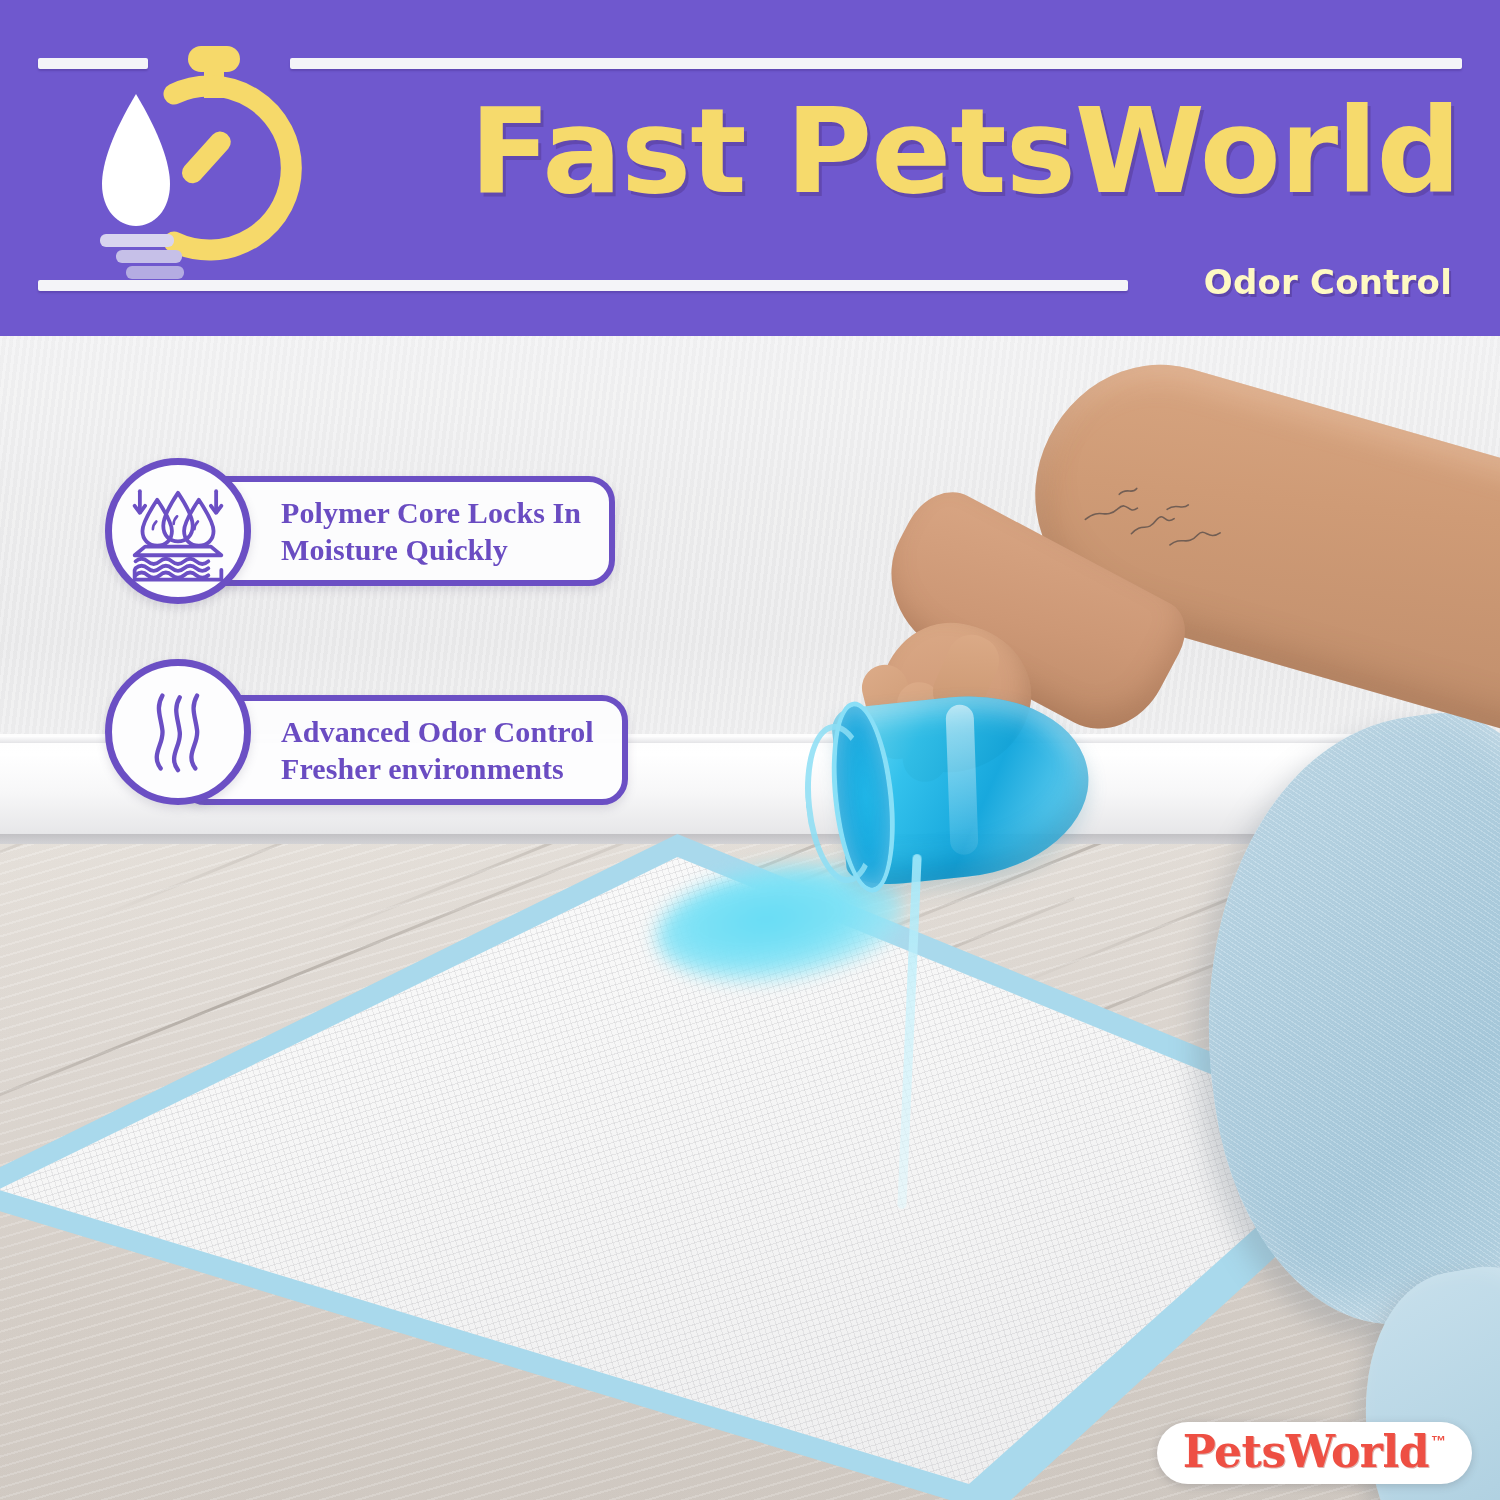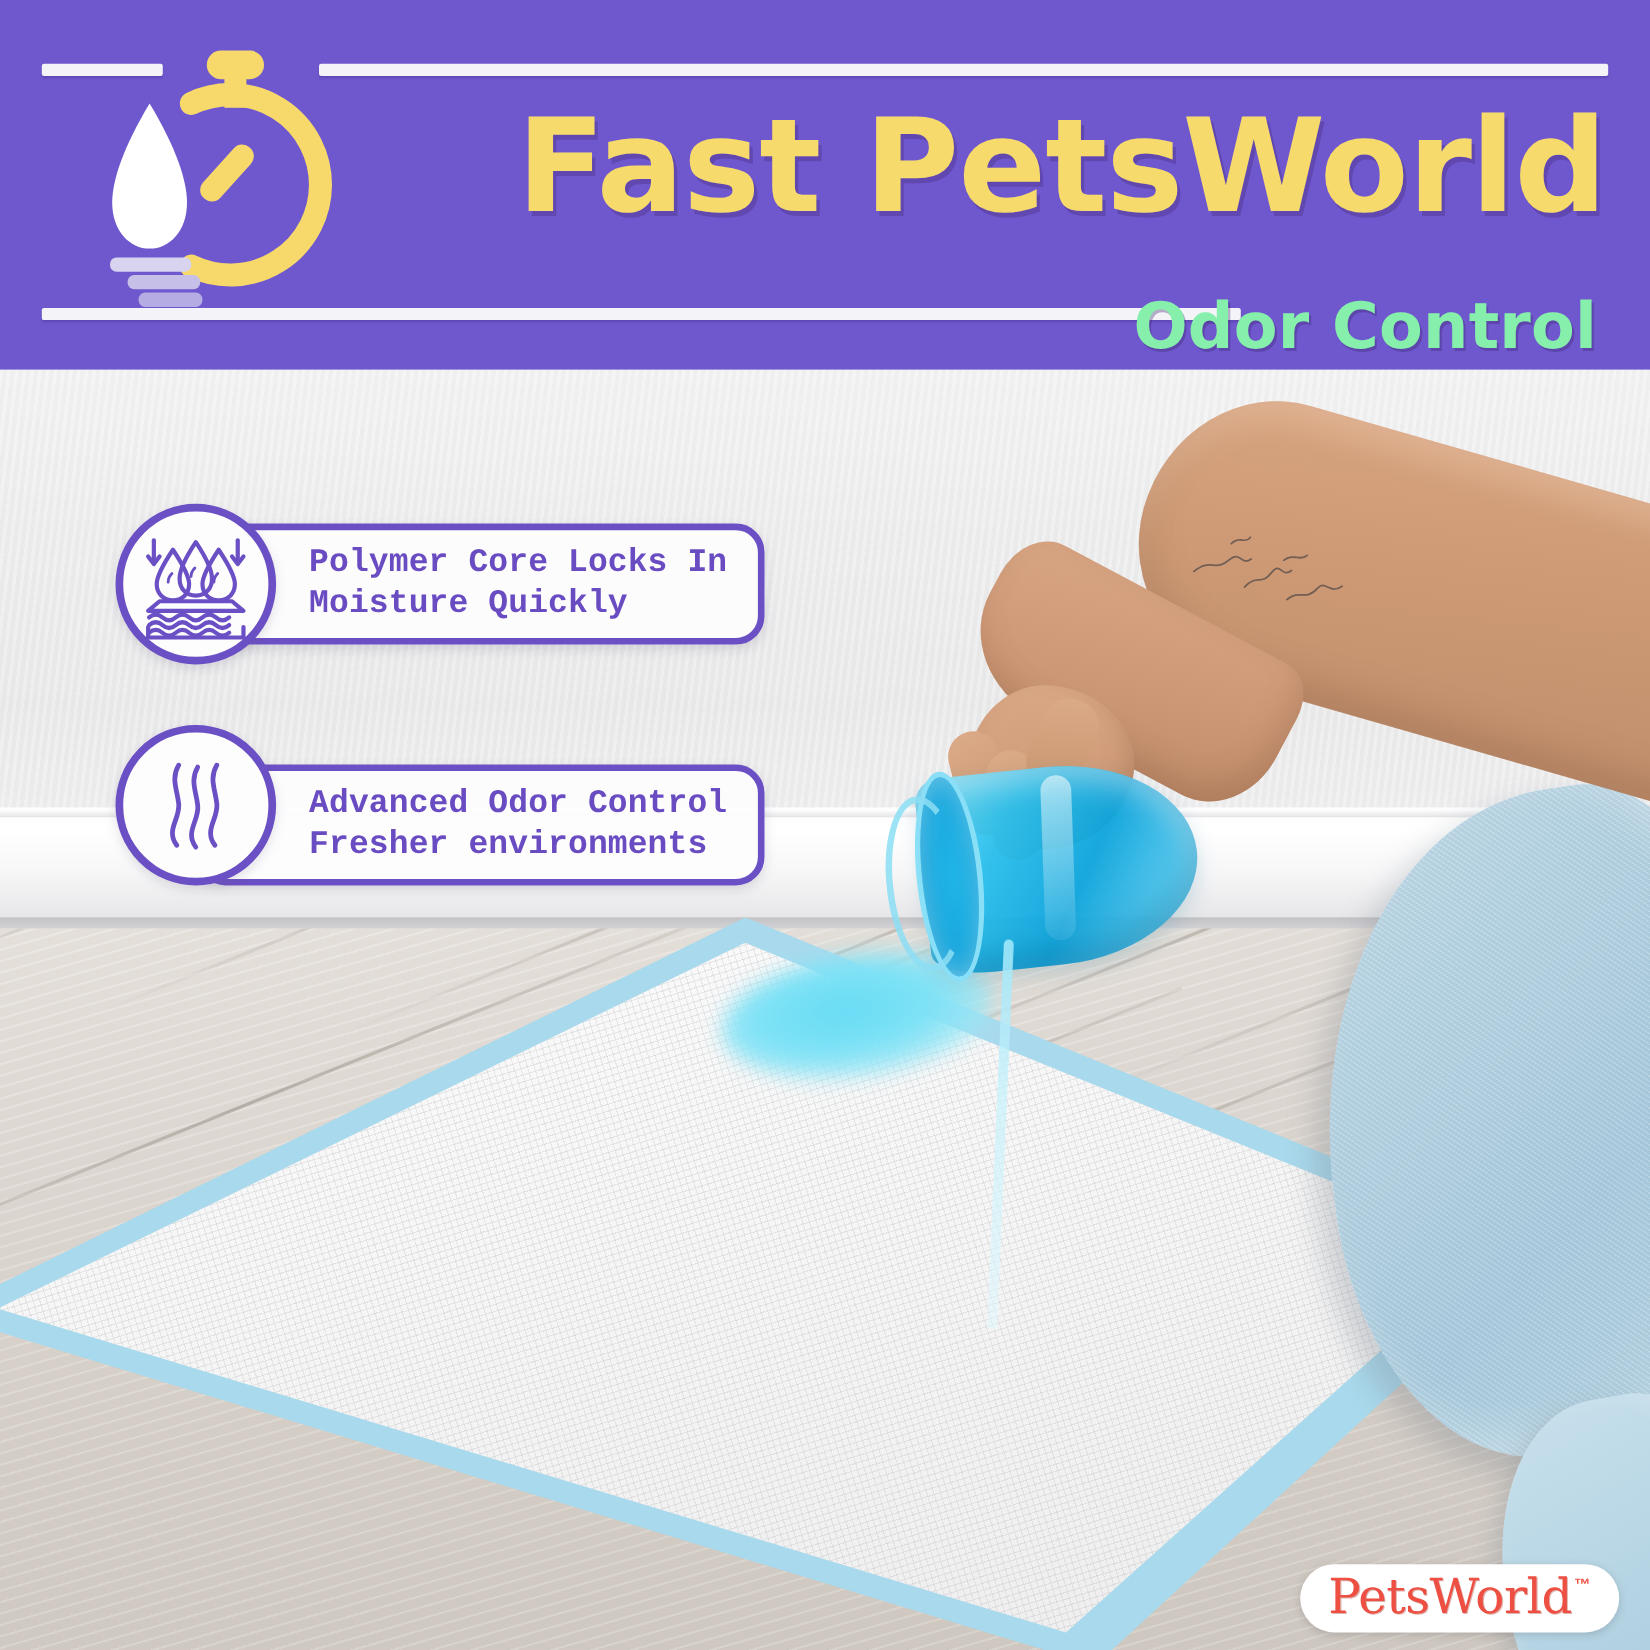--- a/index.html
+++ b/index.html
@@ -42,7 +42,7 @@
   }
   .subtitle {
     position:absolute; right:48px; top:262px;
-    font-size:58px; font-weight:bold; color:#86efac;
+    font-size:34px; font-weight:bold; color:#fef9c3;
     letter-spacing:.2px;
     text-shadow:2px 3px 0 rgba(60,35,110,.35);
     font-family:"DejaVu Sans", sans-serif;

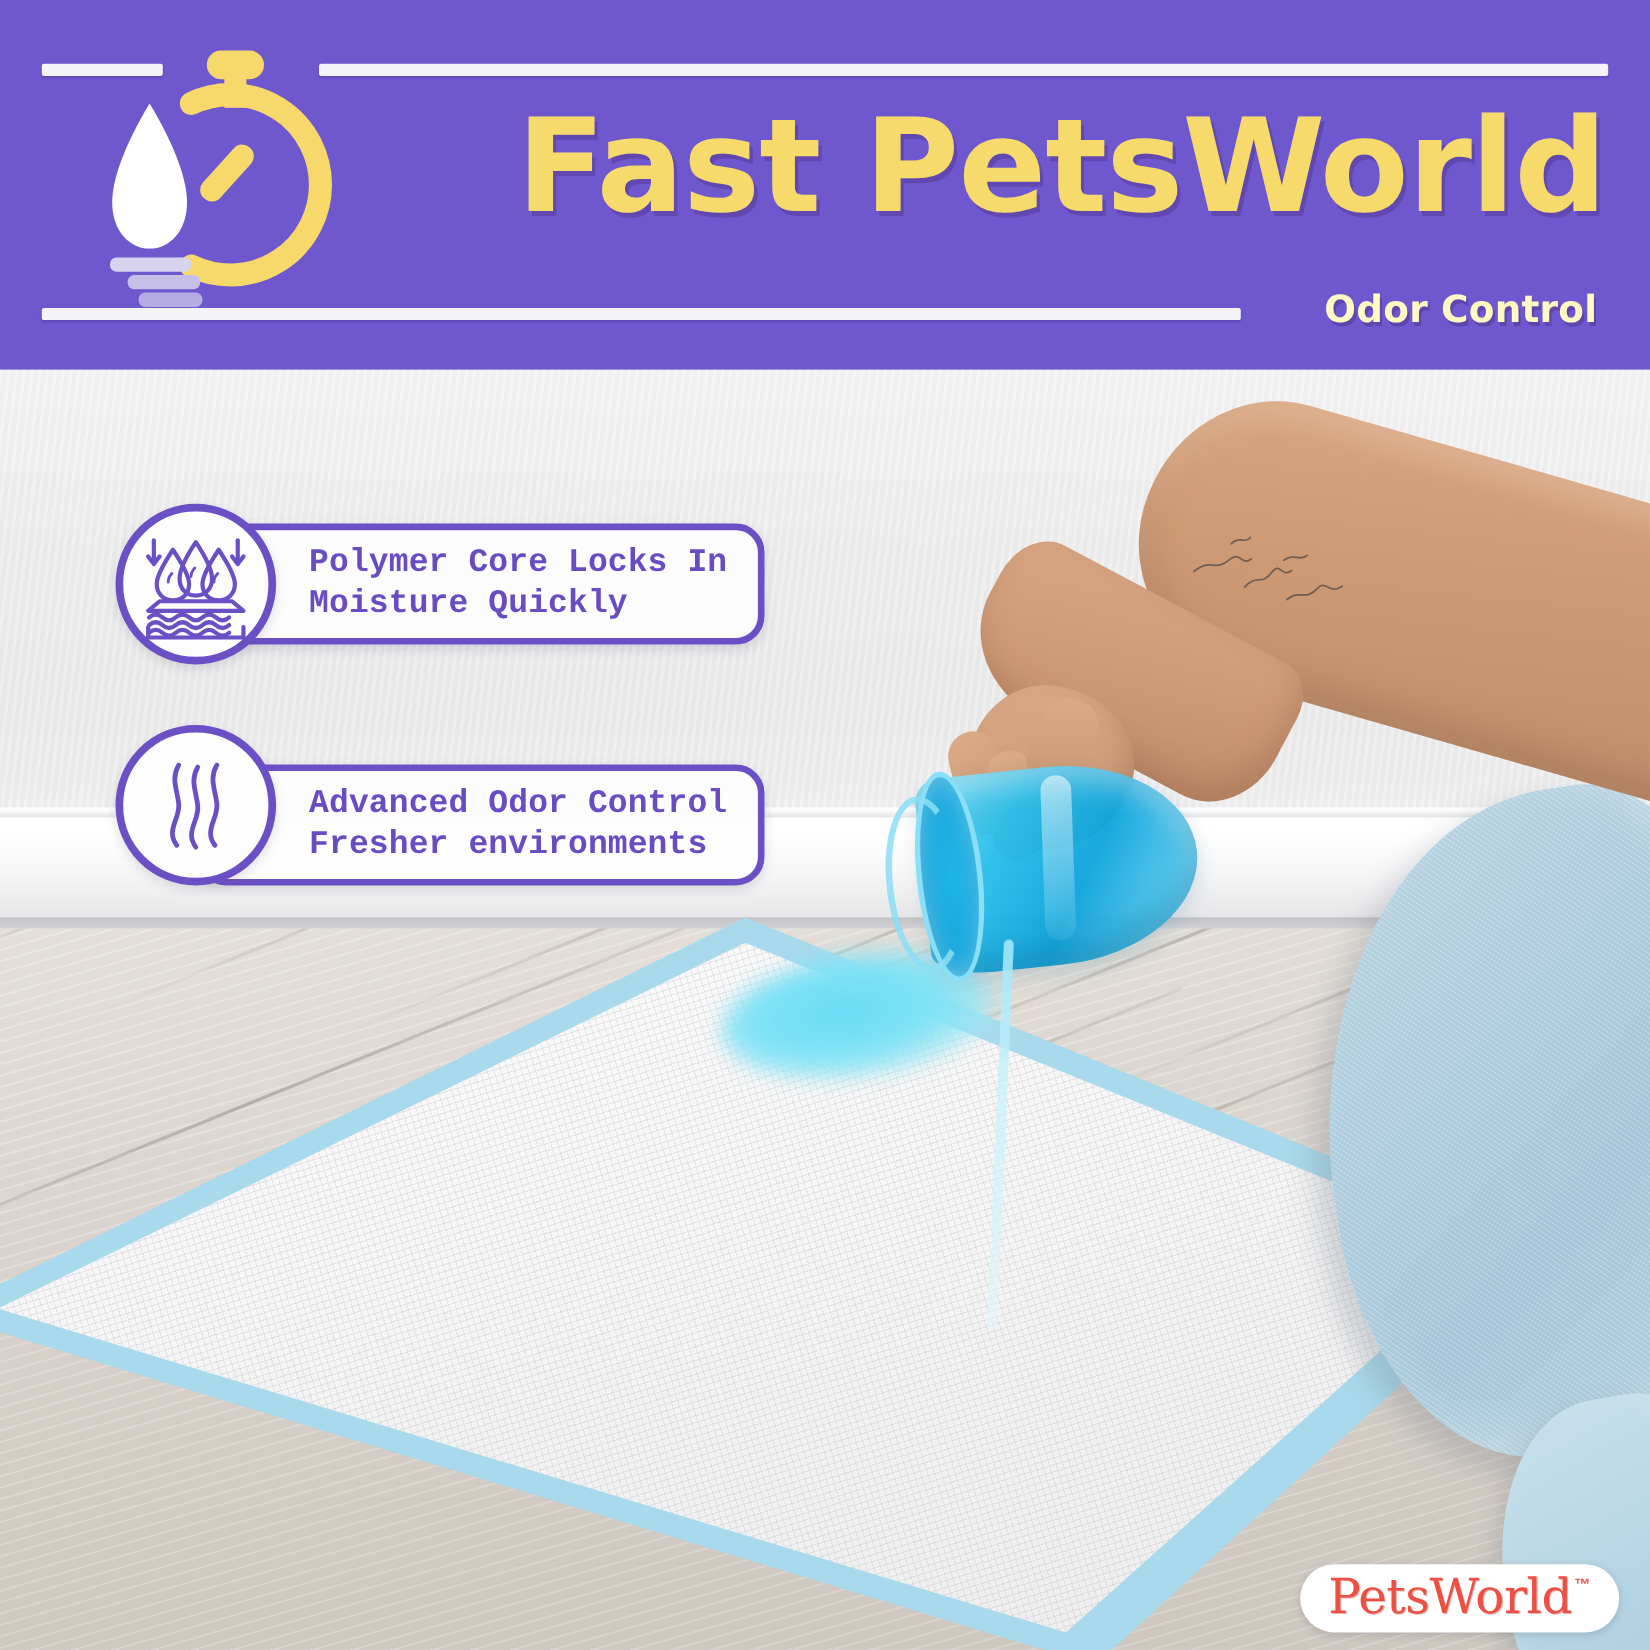--- a/index.html
+++ b/index.html
@@ -231,7 +231,7 @@
     font-size:30px;
     line-height:1.24;
     font-weight:bold;
-    font-family:Liberation Mono, monospace;
+    font-family:Liberation Serif, serif;
     white-space:pre-line;
     letter-spacing:.1px;
   }

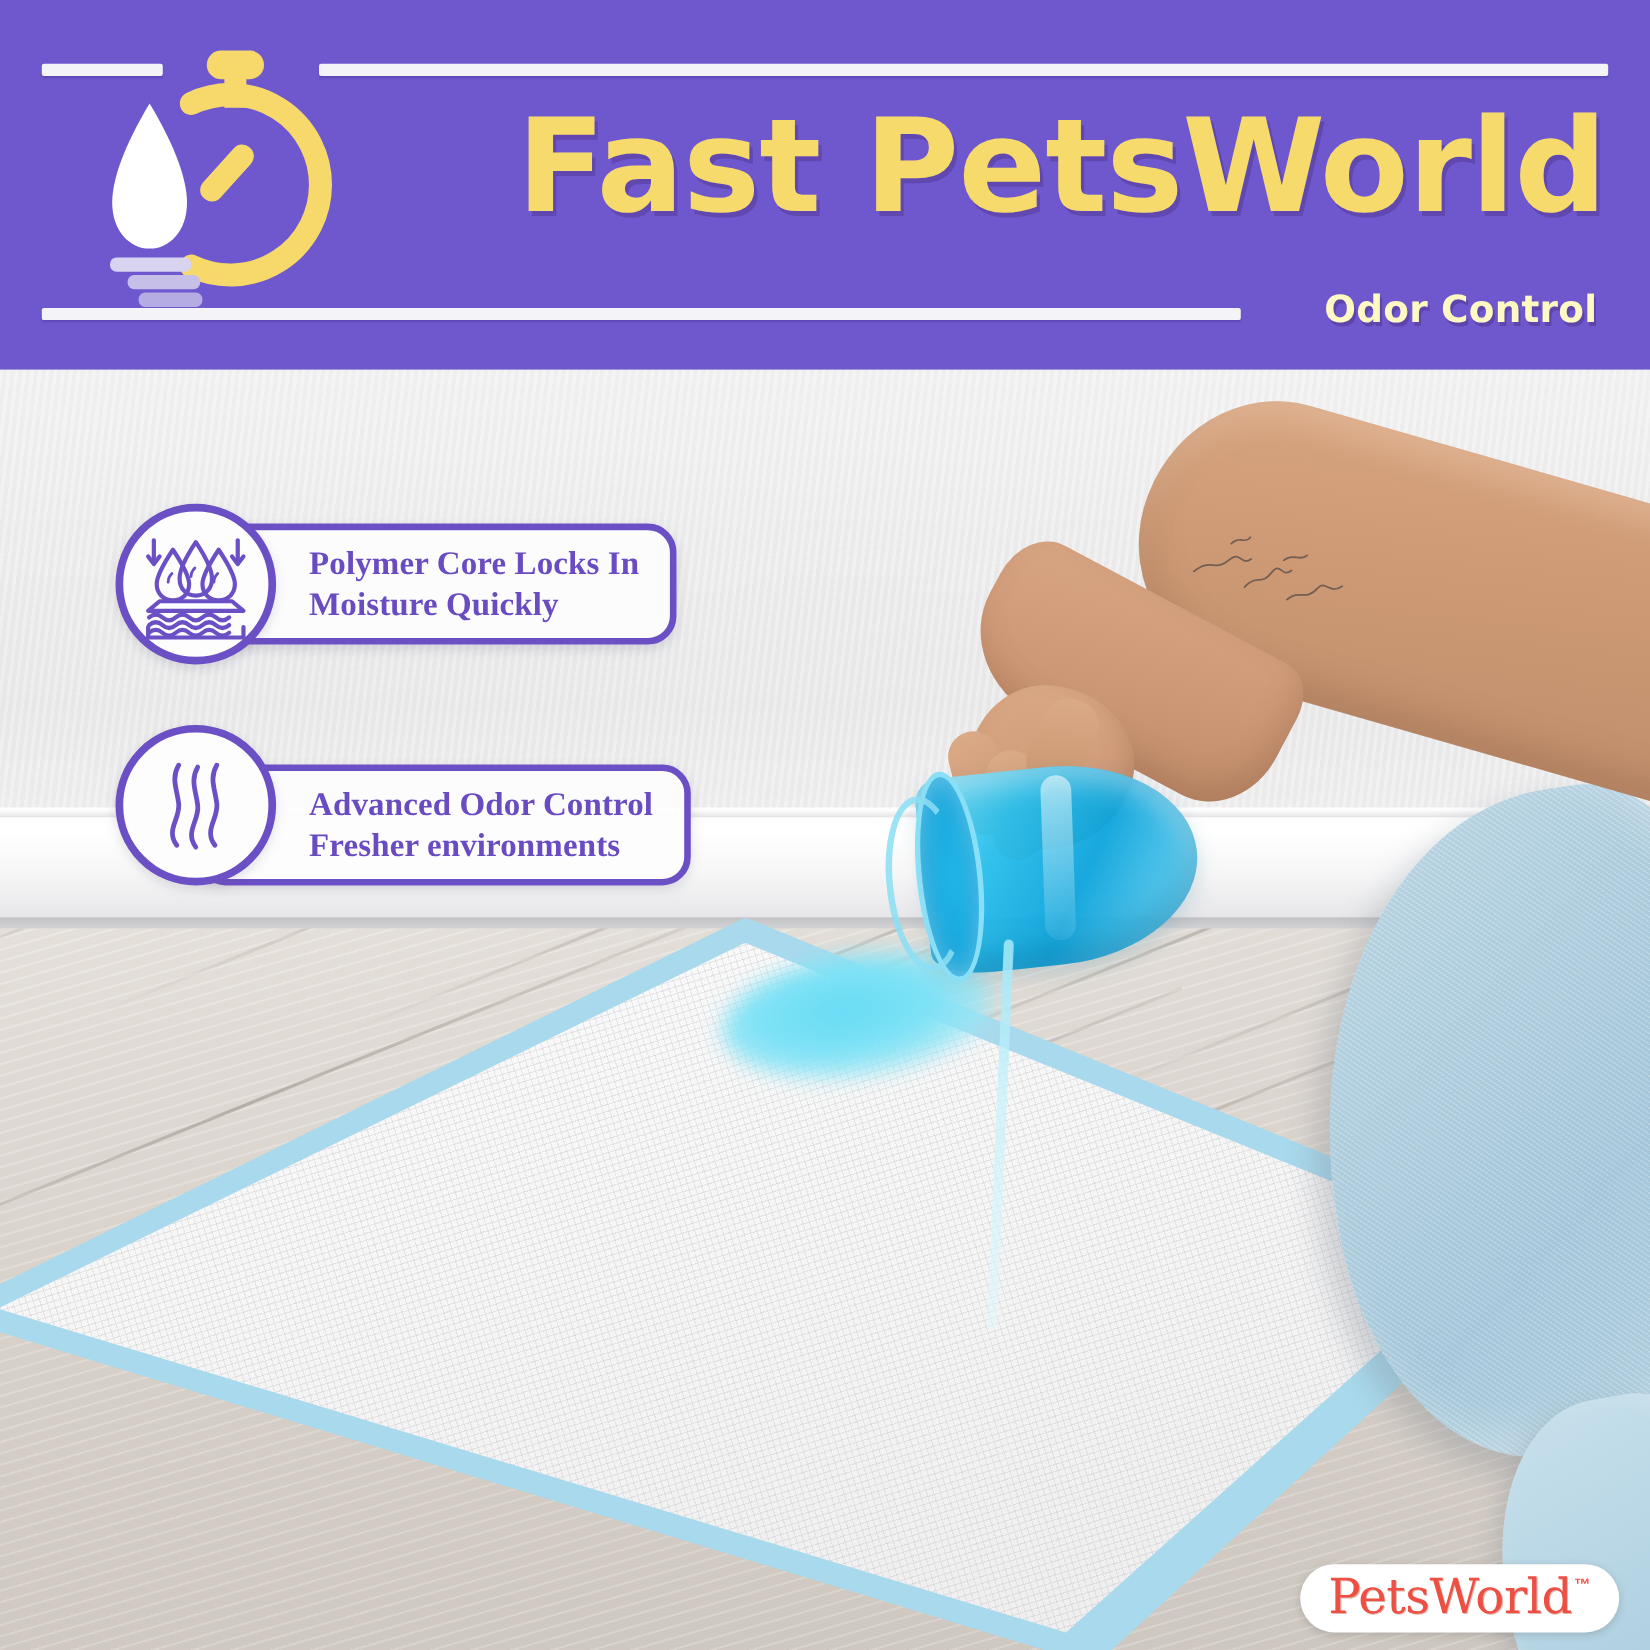--- a/index.html
+++ b/index.html
@@ -257,7 +257,7 @@
   }
   .brand-name {
     font-family:"DejaVu Serif", serif;
-    font-weight:normal;
+    font-weight:bold;
     font-size:44px;
     color:#ee4f43;
     letter-spacing:-.5px;

